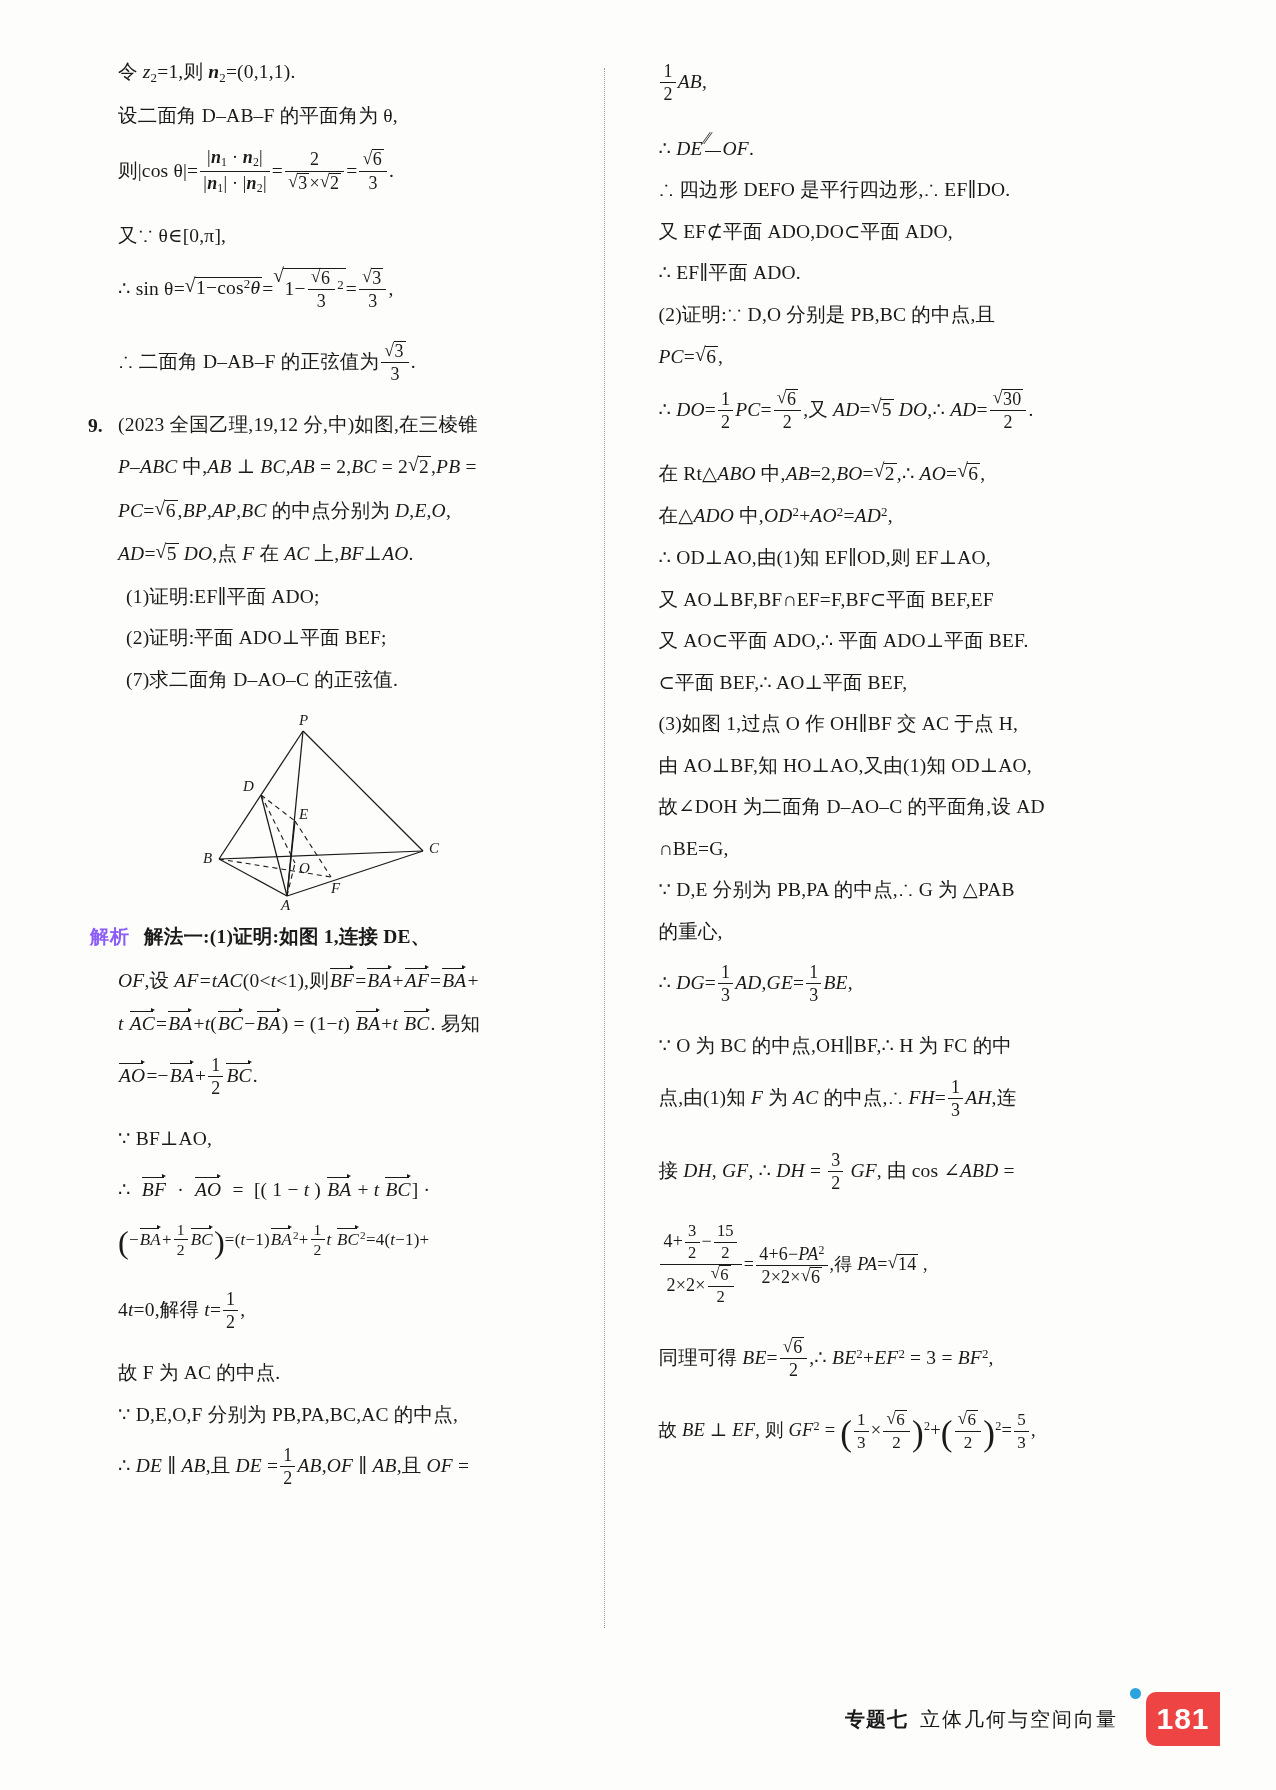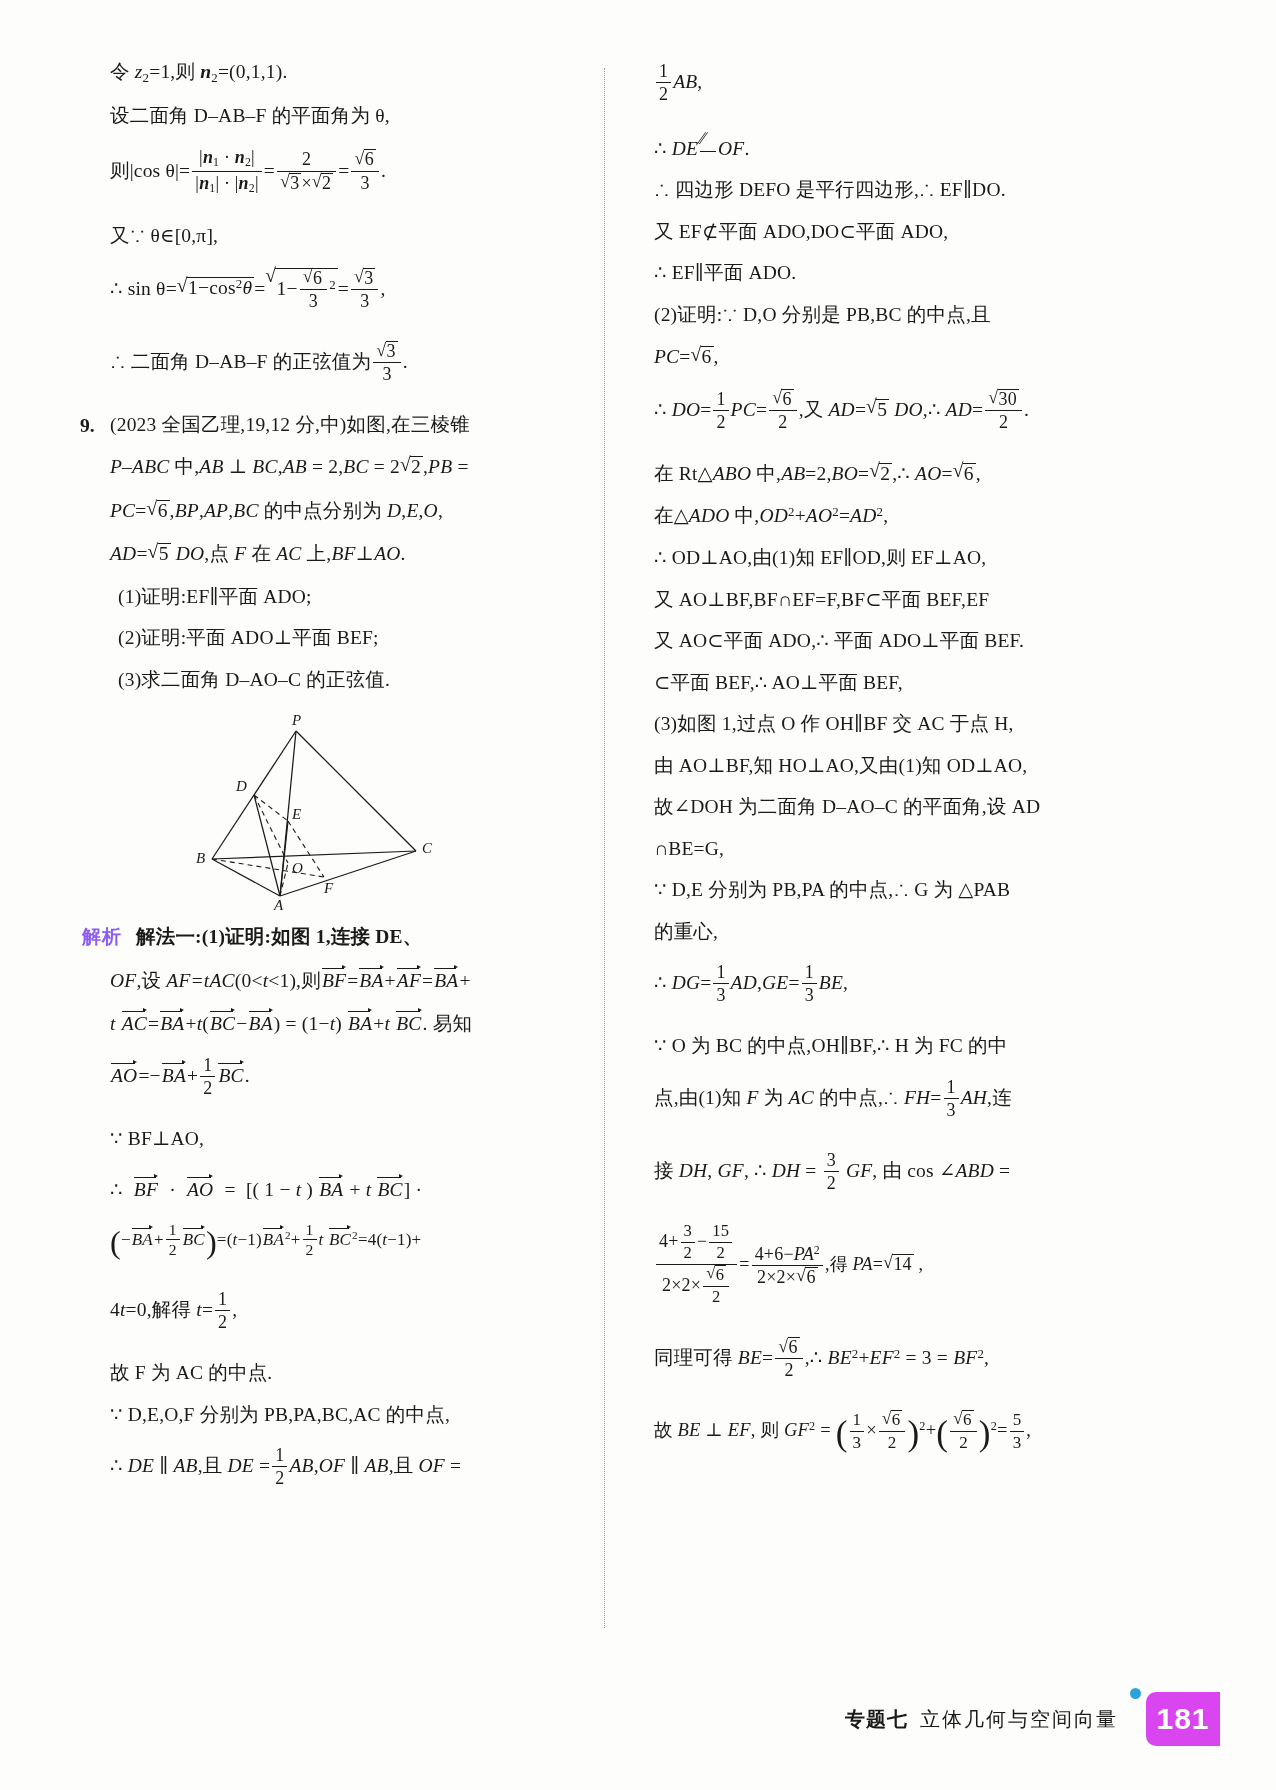--- a/index.html
+++ b/index.html
@@ -17,7 +17,7 @@
   
   .columns {
     position:absolute;
-    left:0; right:0; top:62px;
+    left:8px; right:0; top:62px;
     height:1560px;
     display:flex;
     gap:7px;

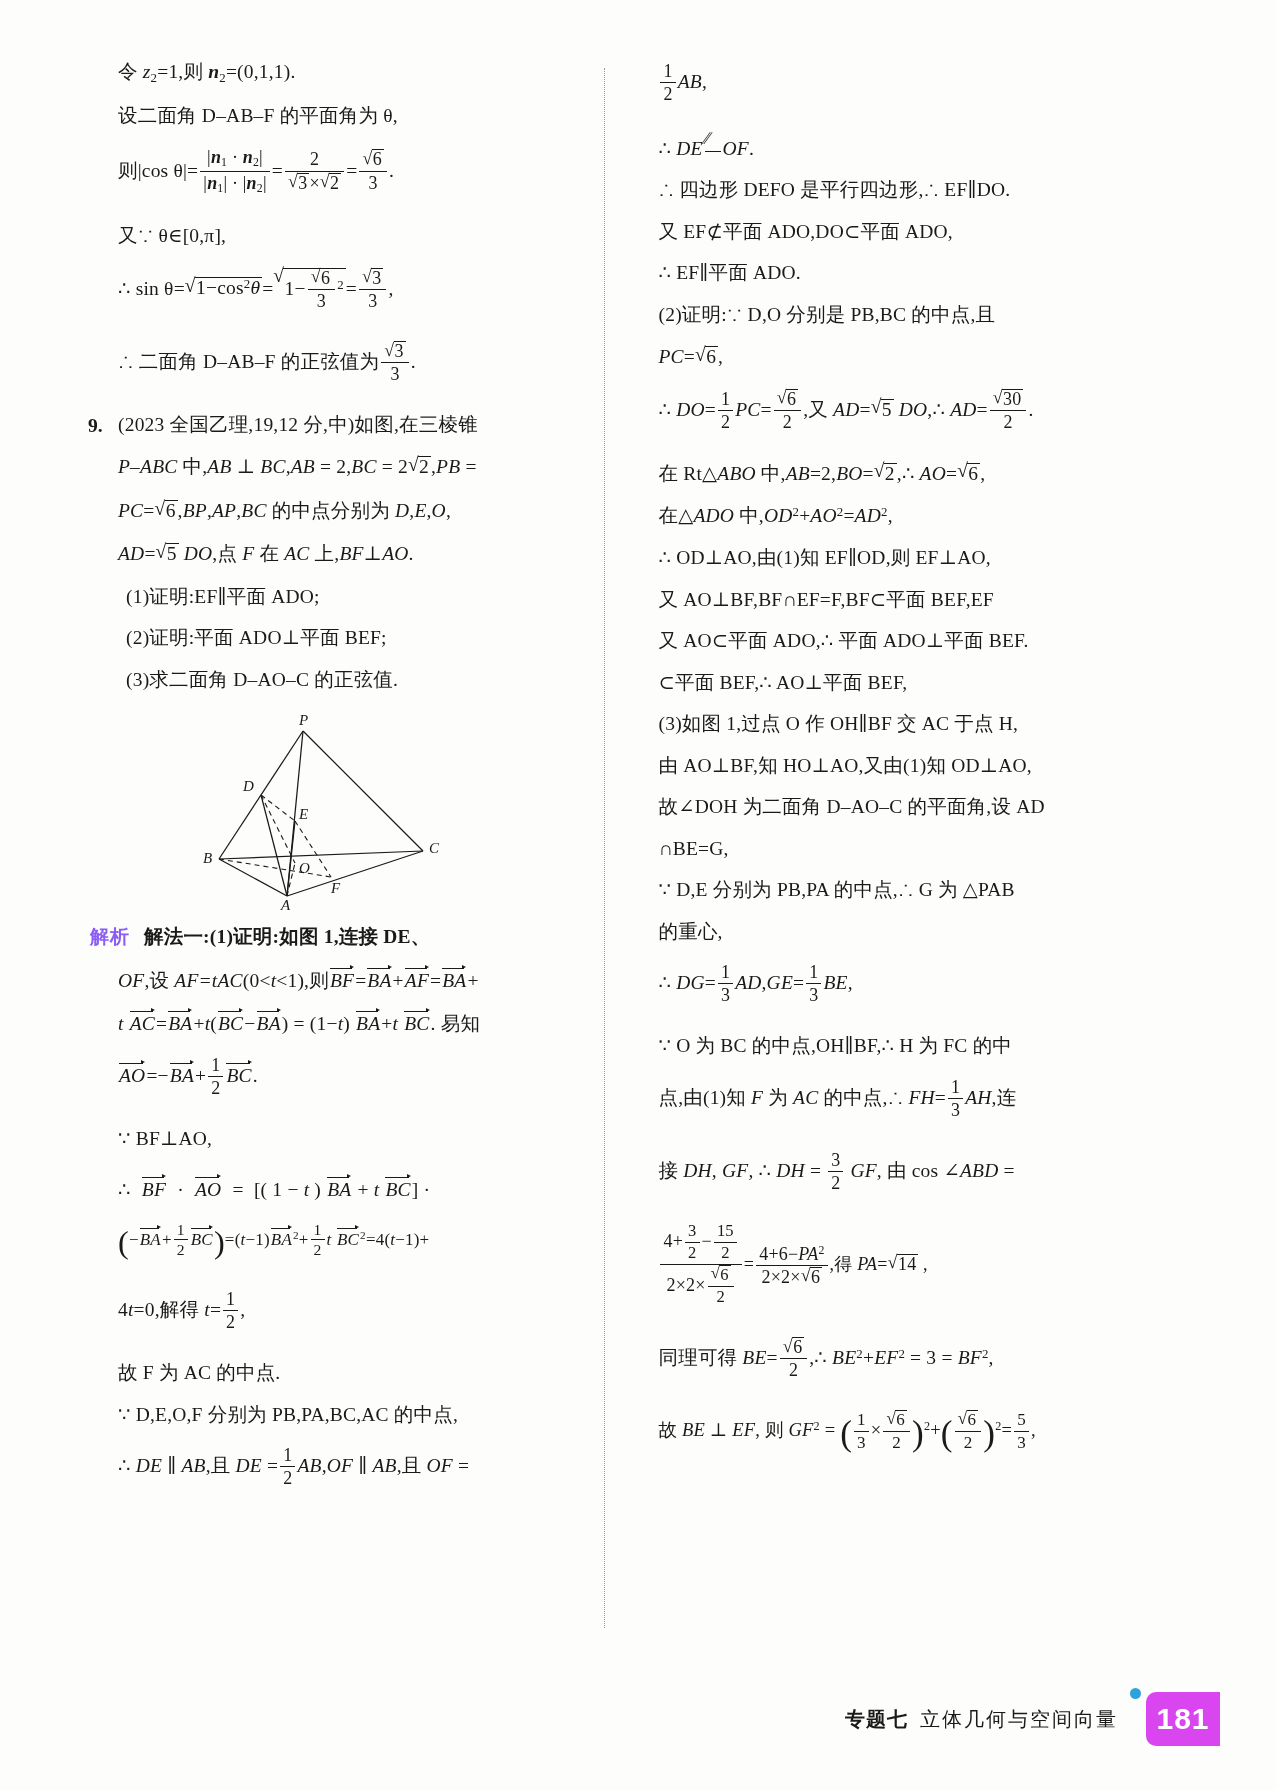--- a/index.html
+++ b/index.html
@@ -229,7 +229,7 @@
 
         <div class="ln tall subq">(1)证明:EF∥平面 ADO;</div>
         <div class="ln tall subq">(2)证明:平面 ADO⊥平面 BEF;</div>
-        <div class="ln tall subq">(3)求二面角 D–AO–C 的正弦值.</div>
+        <div class="ln tall subq">(7)求二面角 D–AO–C 的正弦值.</div>
       </div>
 
       <div class="figure">

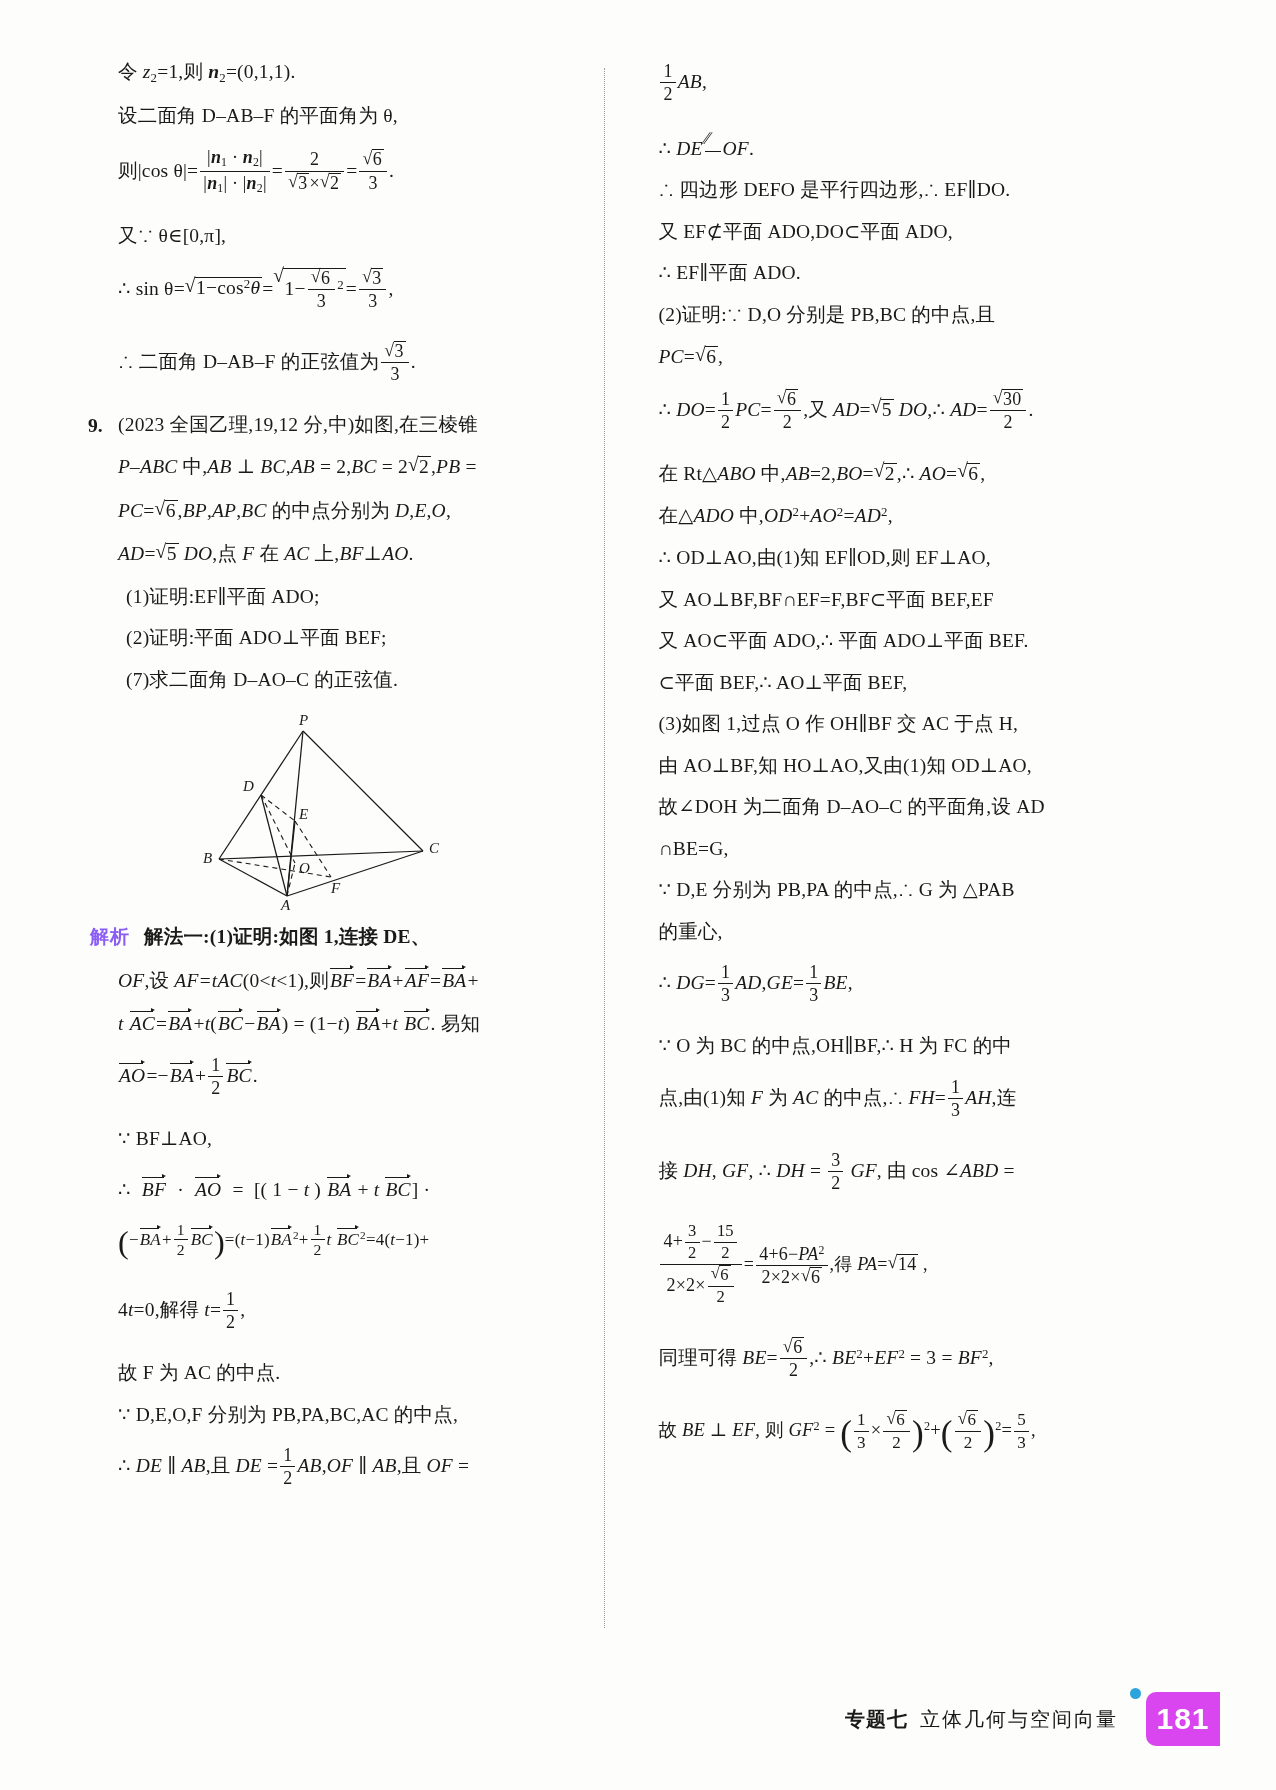--- a/index.html
+++ b/index.html
@@ -144,7 +144,7 @@
   .pagebox {
     margin-left:16px;
     min-width:74px; height:54px;
-    background:#d946ef;
+    background:#ef4444;
     border-radius:10px 0 0 10px;
     color:#fff;
     display:flex; align-items:center; justify-content:center;

